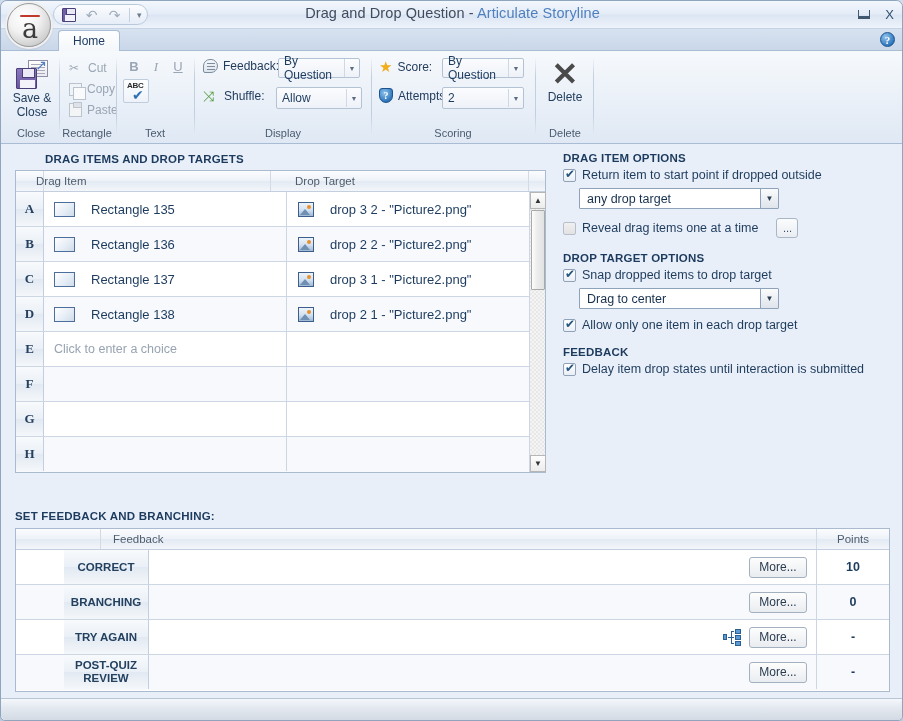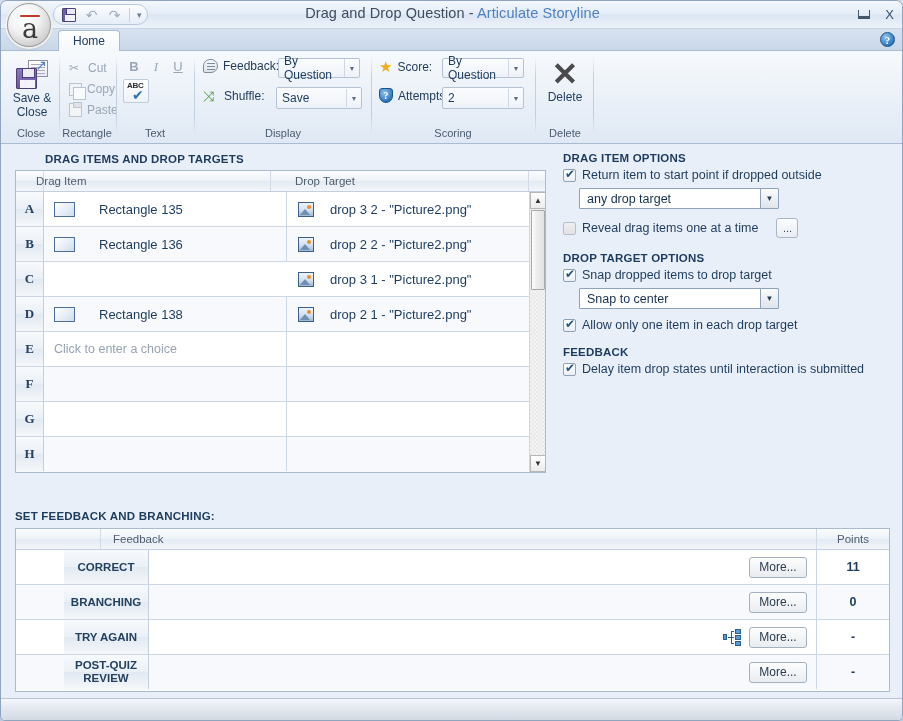--- a/index.html
+++ b/index.html
@@ -555,7 +555,7 @@
           <span class="lbl">Shuffle:</span>
         </div>
         <div class="combo" style="left:79px;top:34px;width:86px;height:22px;">
-          <span class="cv">Save</span>
+          <span class="cv">Allow</span>
           <span class="cb">▼</span>
         </div>
       </div>

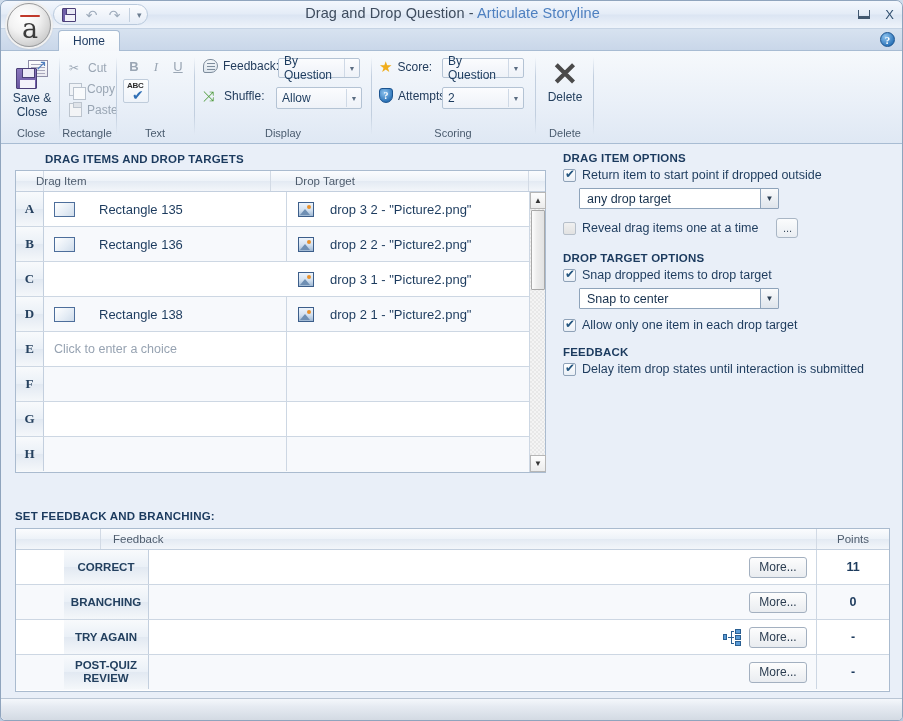--- a/index.html
+++ b/index.html
@@ -283,7 +283,7 @@
   .grow .c1 {
     position:absolute; left:28px; top:0; width:243px; height:34px;
     border-right:1px solid #cdd7e3;
-    display:flex; align-items:center; padding-left:10px; gap:24px;
+    display:flex; align-items:center; padding-left:10px; gap:16px;
   }
   .grow .c2 {
     position:absolute; left:272px; top:0; right:16px; height:34px;

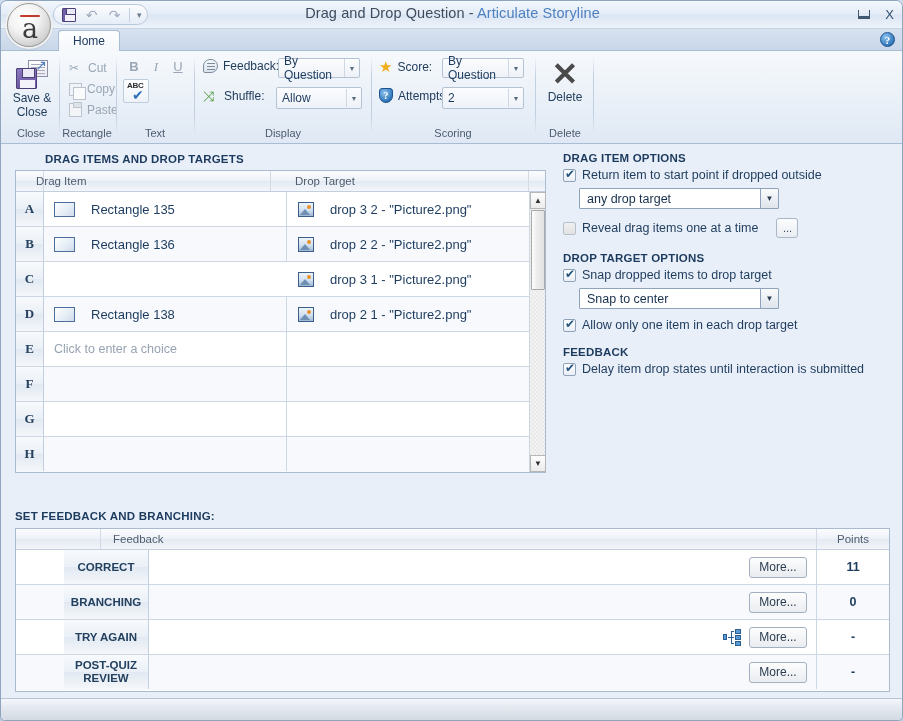--- a/index.html
+++ b/index.html
@@ -635,6 +635,10 @@
 
       <div class="grow" style="top:91px;">
         <div class="ltr">C</div>
+        <div class="c1">
+          <span class="dragico"></span>
+          <span class="celltext">Rectangle 137</span>
+        </div>
         <div class="c2">
           <span class="tgtico"></span>
           <span class="celltext">drop 3 1 - "Picture2.png"</span>

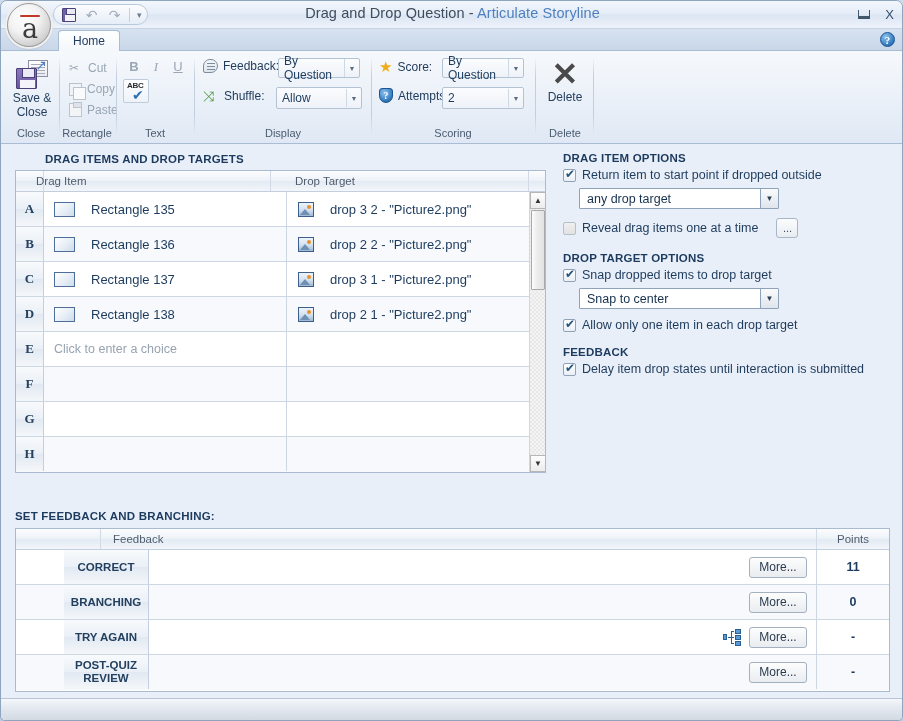--- a/index.html
+++ b/index.html
@@ -737,7 +737,7 @@
       </div>
 
       <div class="rcombo">
-        <span>Snap to center</span>
+        <span>Drag to center</span>
         <span class="arrowbox">▼</span>
       </div>
 

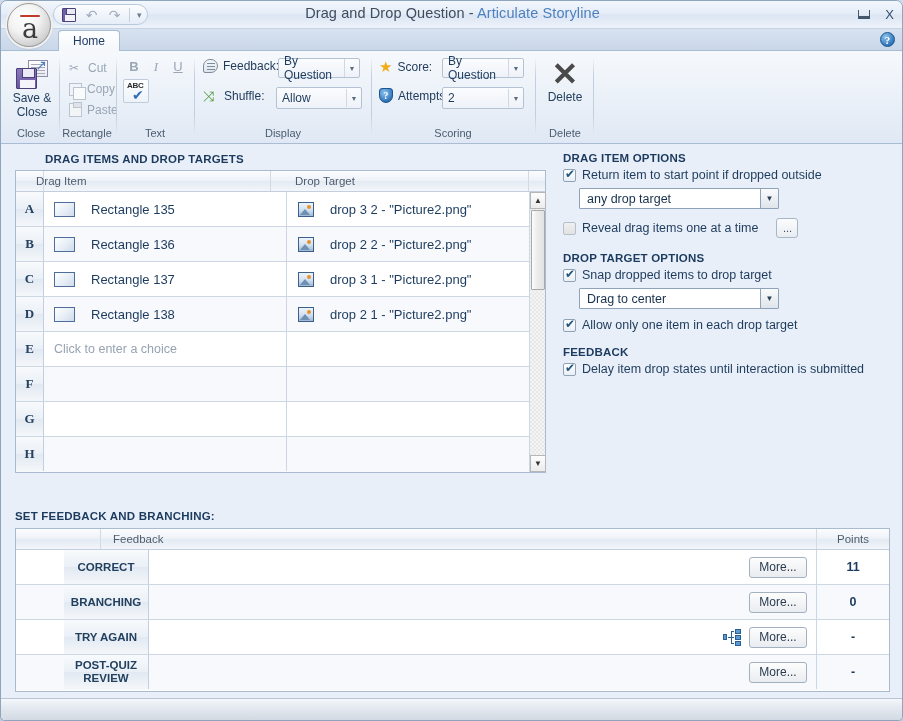--- a/index.html
+++ b/index.html
@@ -770,7 +770,7 @@
         <div class="mid-cell">
           <span class="morebtn">More...</span>
         </div>
-        <div class="pts-cell">11</div>
+        <div class="pts-cell">10</div>
       </div>
 
       <div class="fbrow alt" style="top:56px;">

